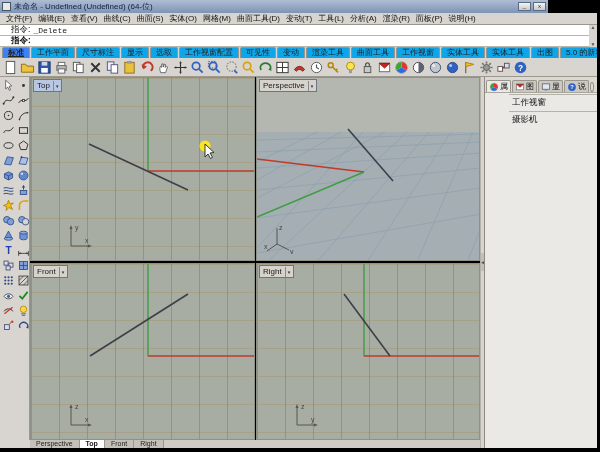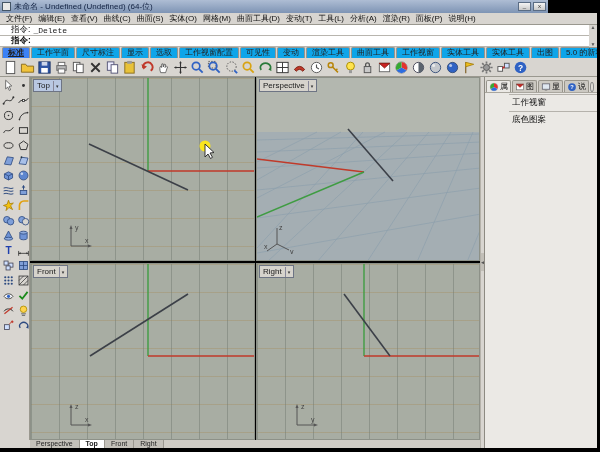--- a/index.html
+++ b/index.html
@@ -676,6 +676,7 @@
       </div>
     <div id="panel-body">
         <div class="psection">工作视窗</div>
+        <div class="psection">摄影机</div>
         <div class="psection">底色图案</div>
       </div>
   </div>

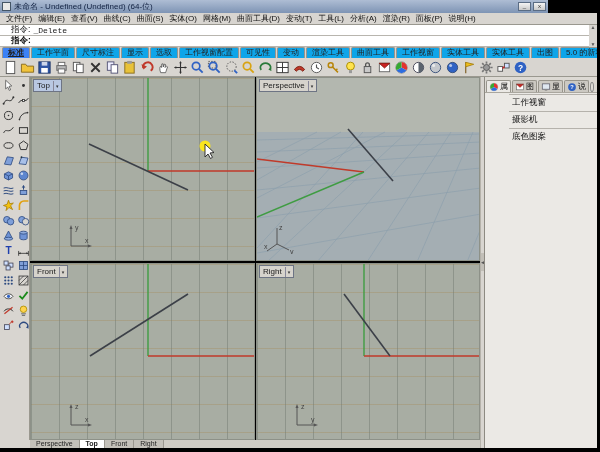--- a/index.html
+++ b/index.html
@@ -677,7 +677,6 @@
     <div id="panel-body">
         <div class="psection">工作视窗</div>
         <div class="psection">摄影机</div>
-        <div class="psection">底色图案</div>
       </div>
   </div>
 

